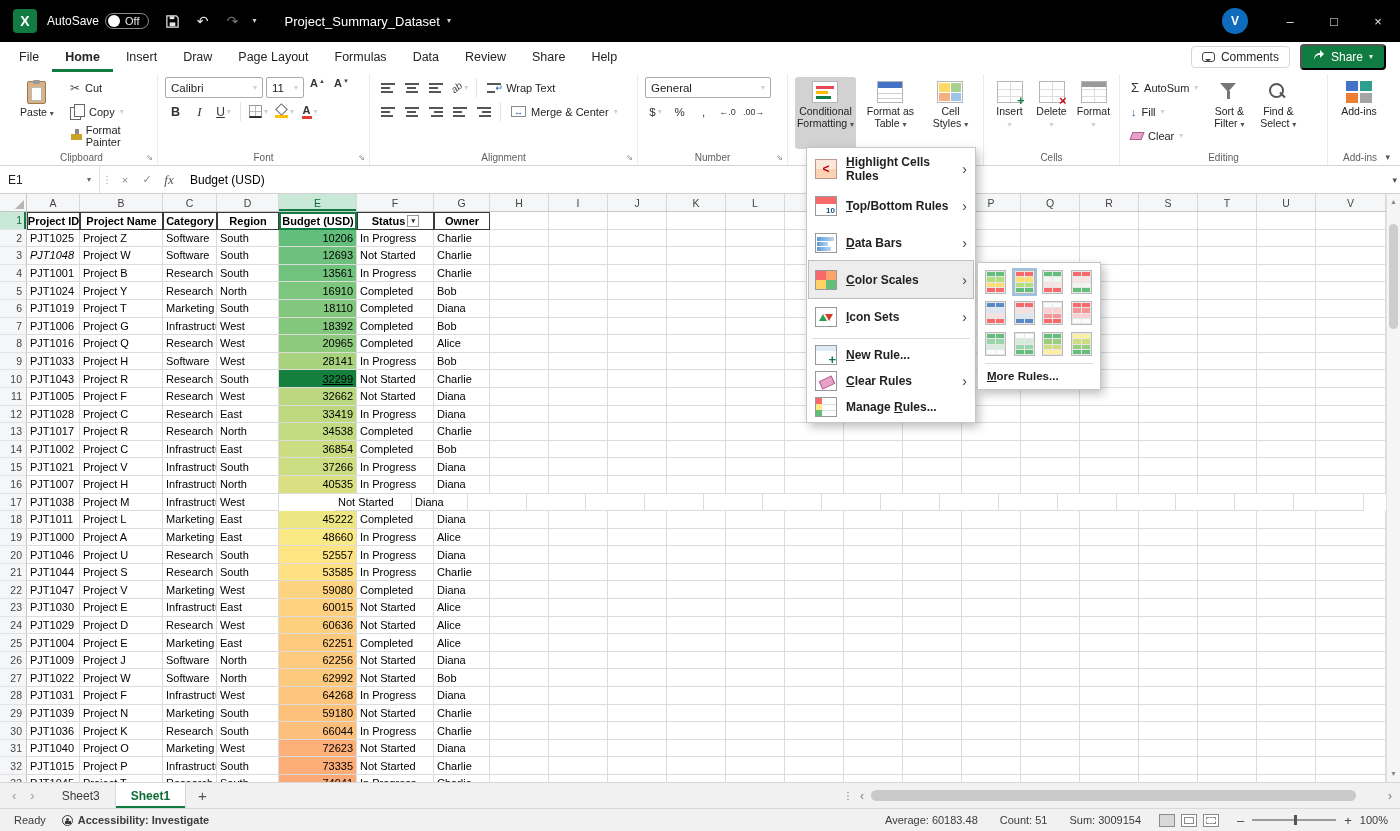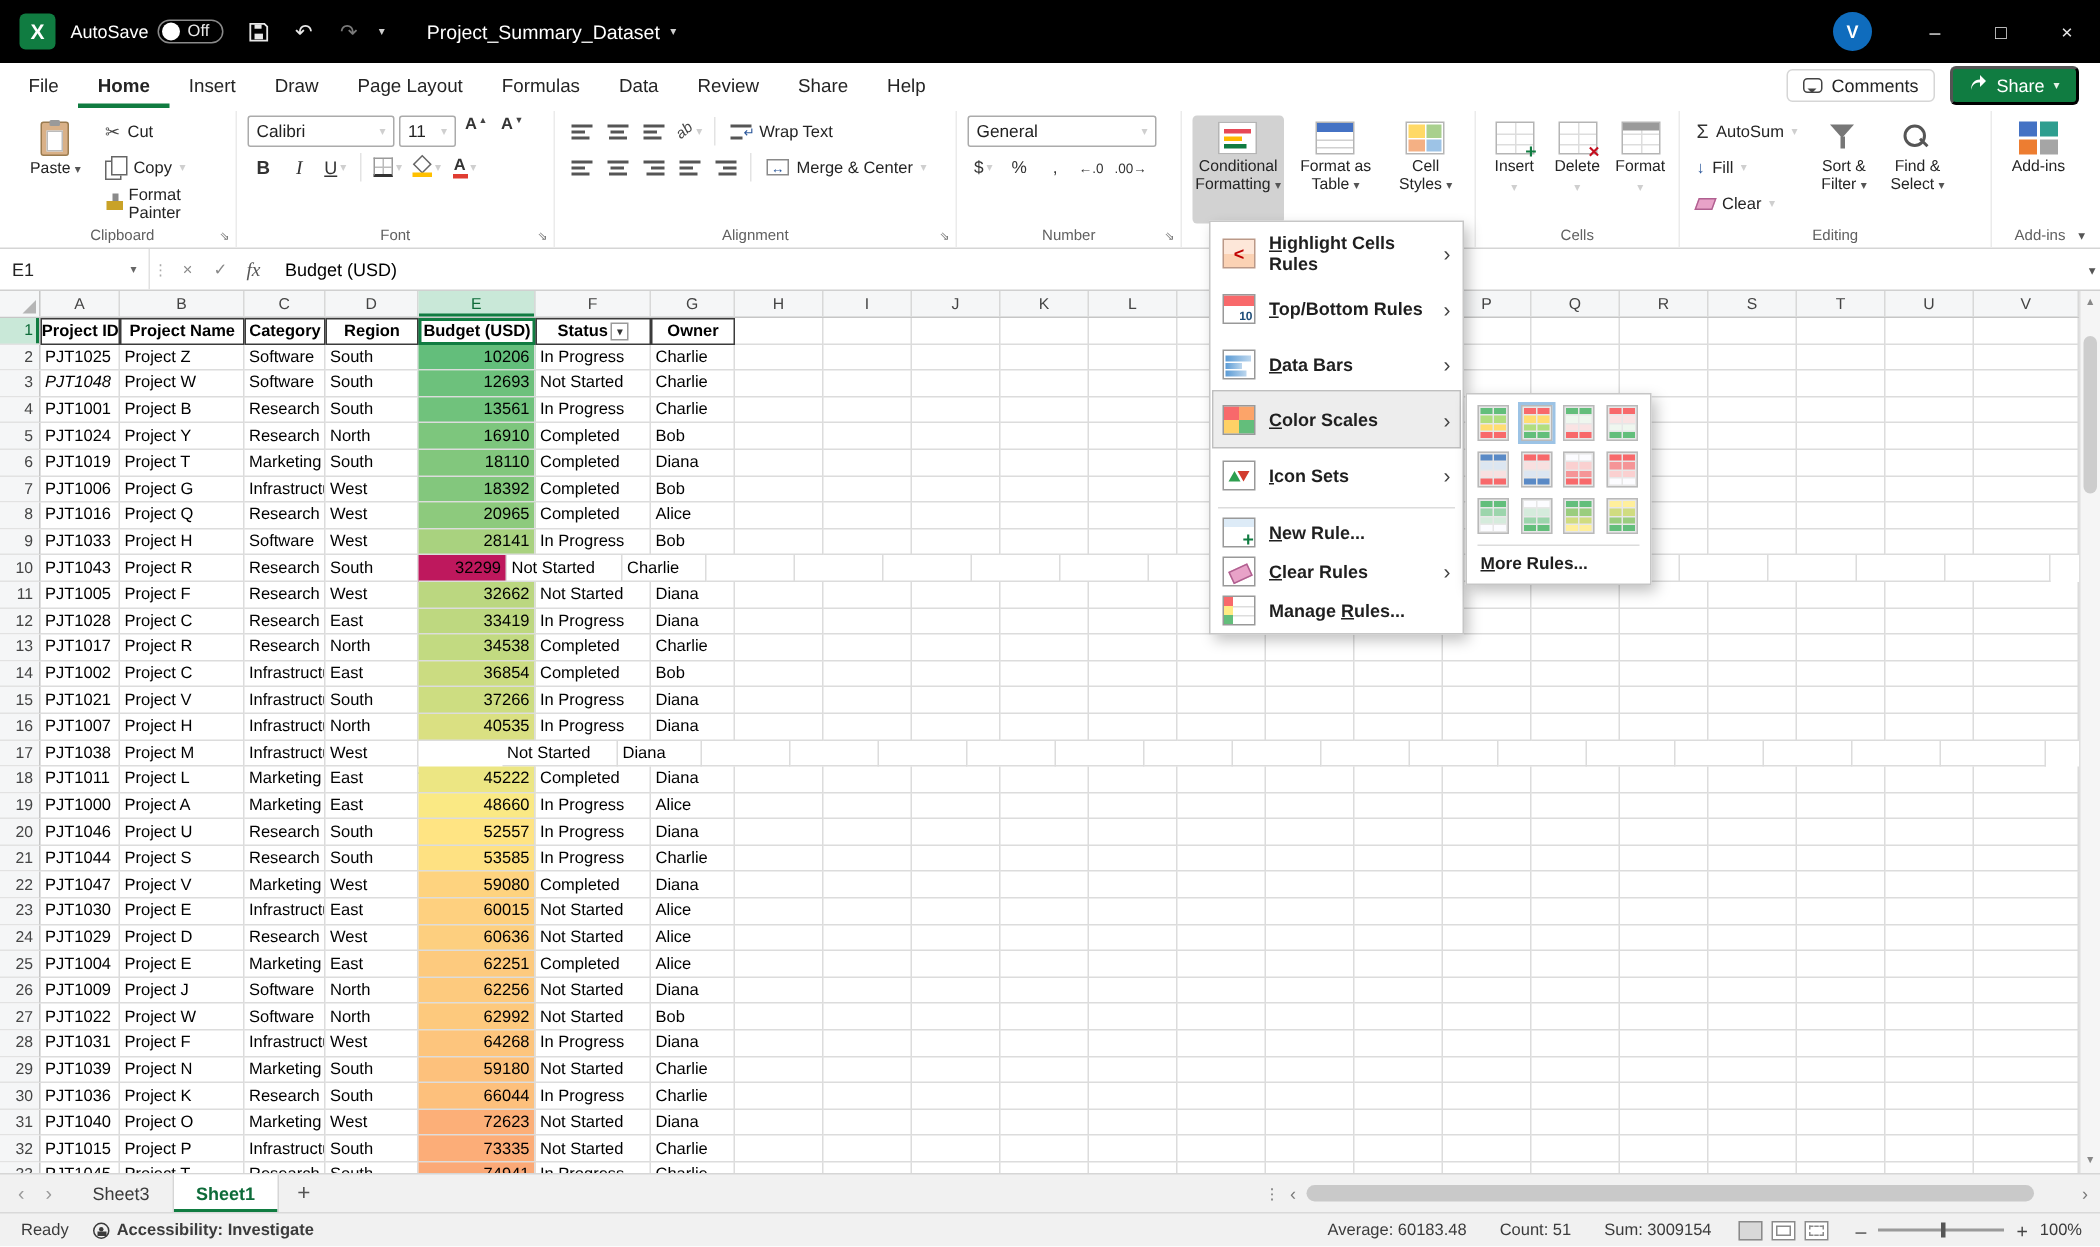--- a/index.html
+++ b/index.html
@@ -757,7 +757,7 @@
         <div class="cell" style="width: 83px;">Project R</div>
         <div class="cell" style="width: 54px;">Research</div>
         <div class="cell" style="width: 62px;">South</div>
-        <div class="cell num" style="background: #be185d; width: 59px;">32299</div>
+        <div class="cell num" style="background: #15803d; width: 78px; text-decoration: underline;">32299</div>
         <div class="cell" style="width: 77px;">Not Started</div>
         <div class="cell" style="width: 56px;">Charlie</div>
         <div class="cell" style="width: 59px;"></div>

